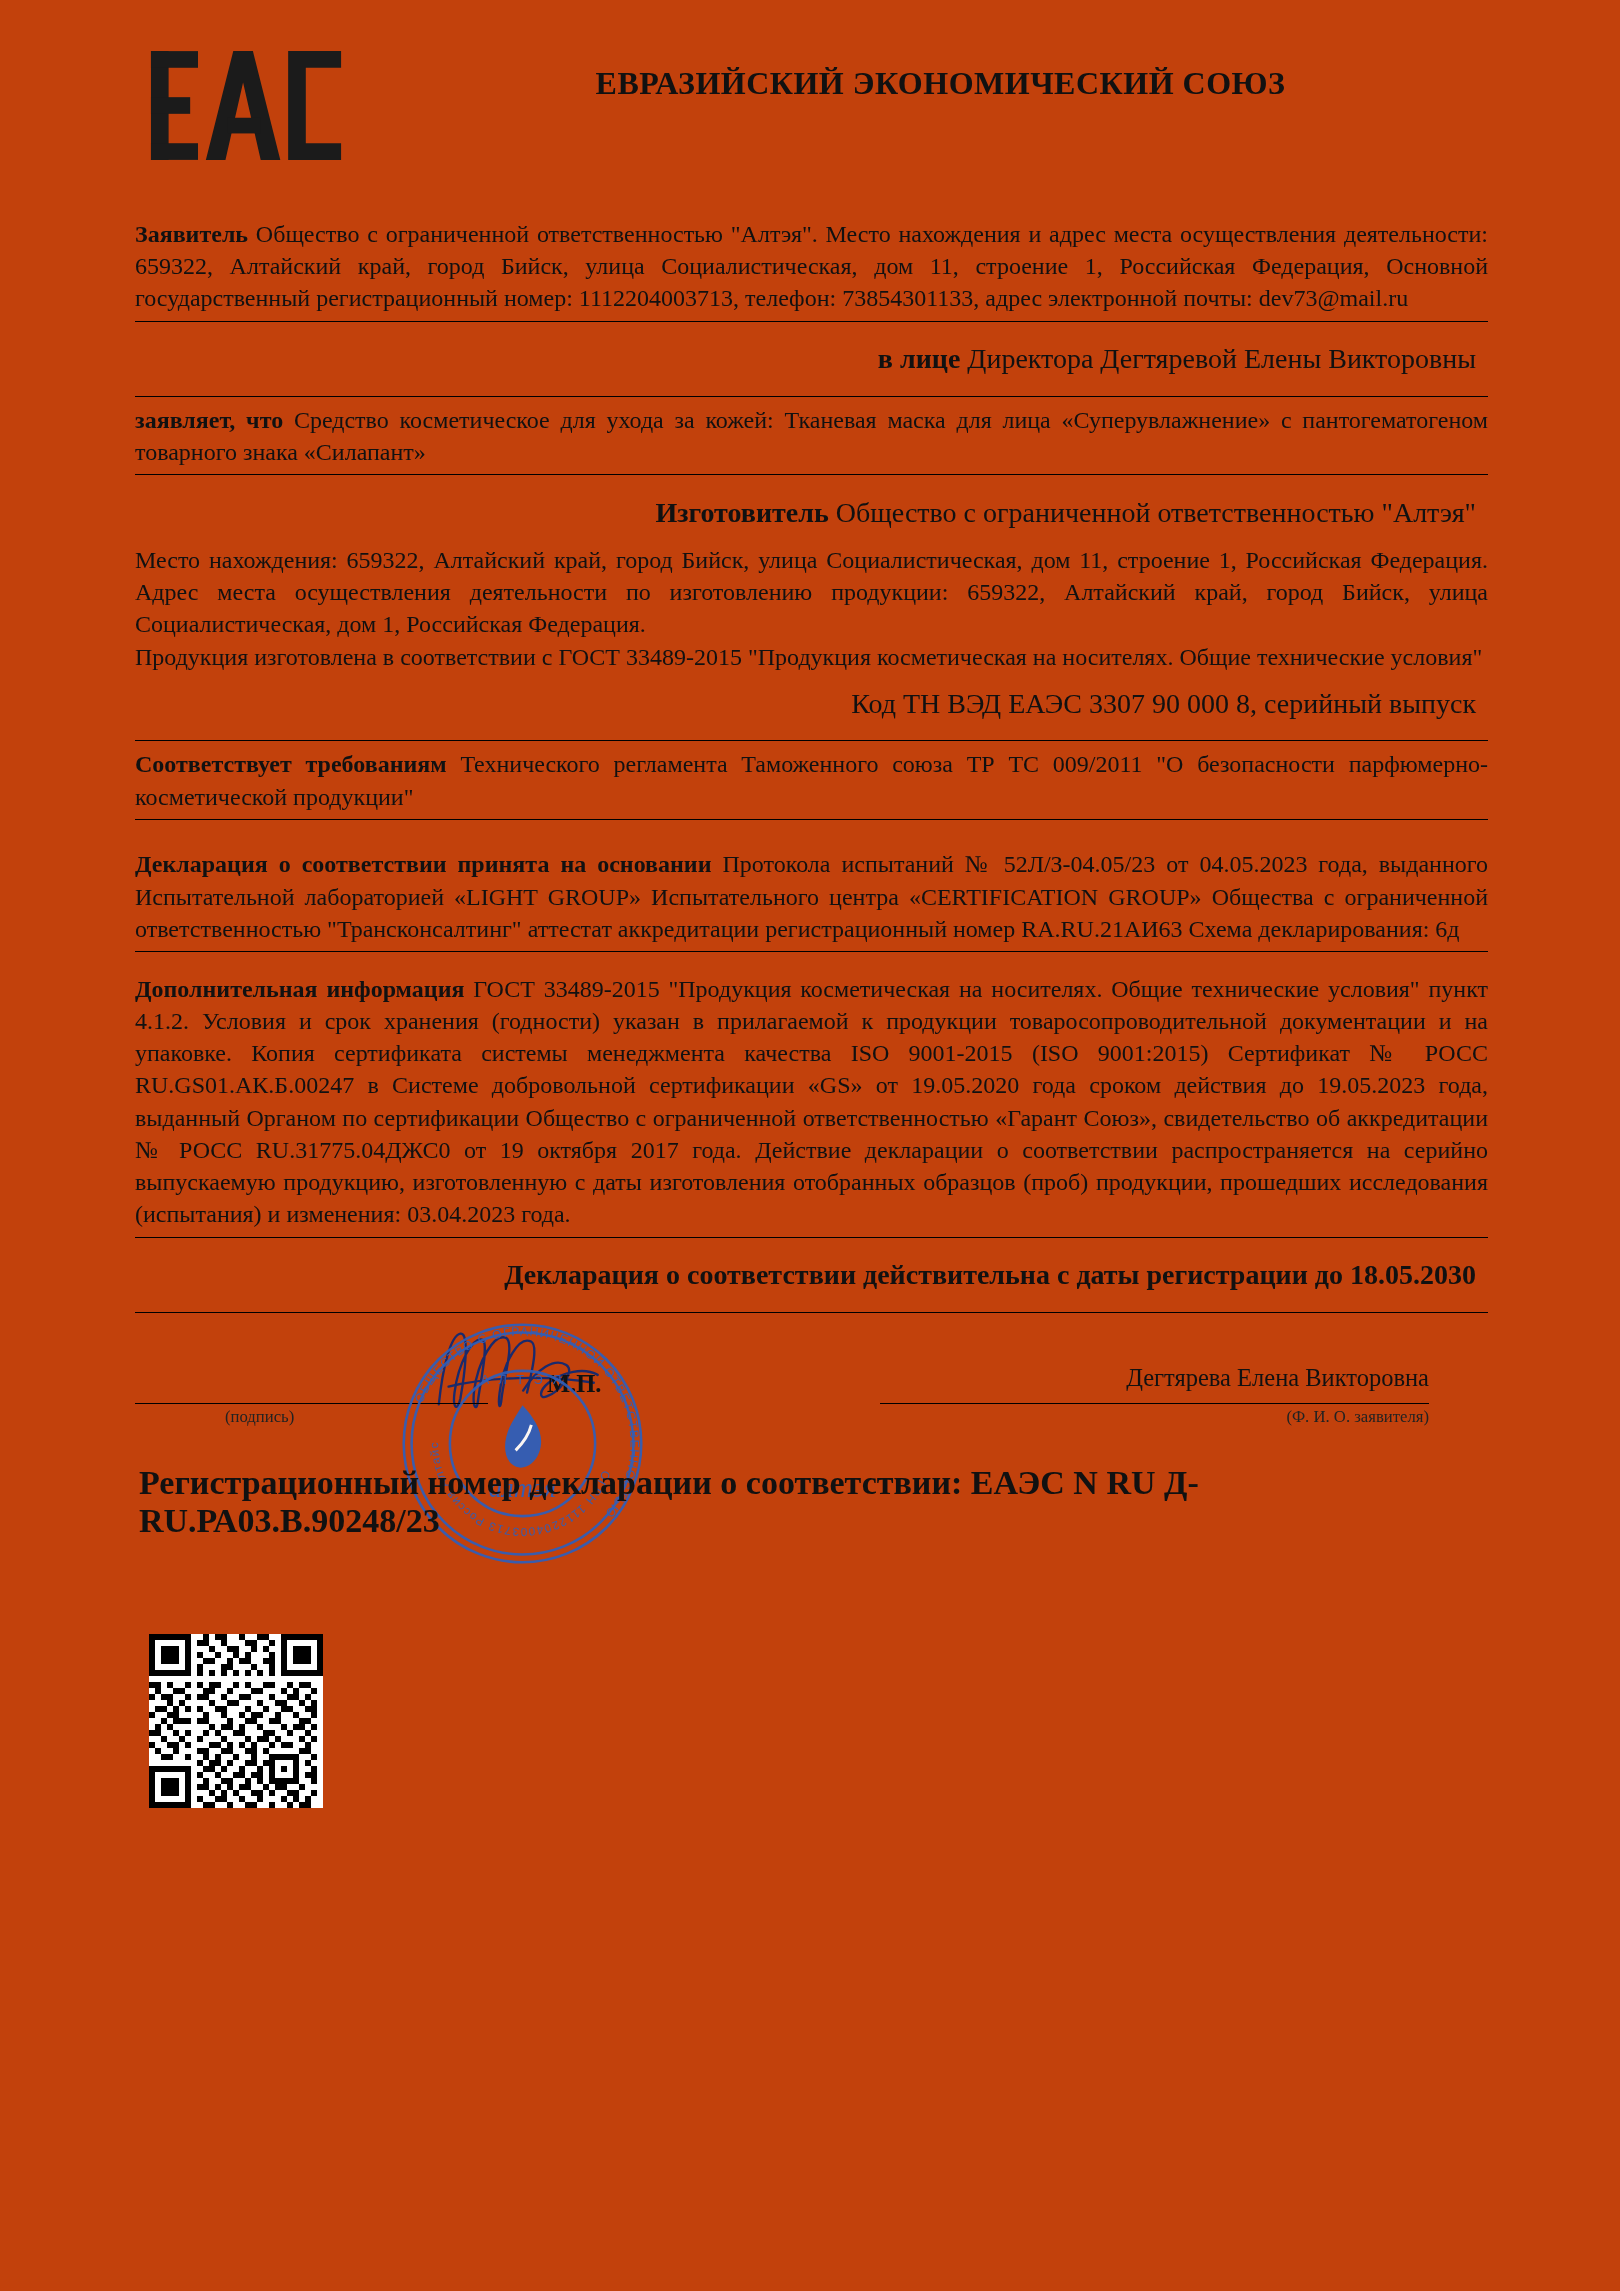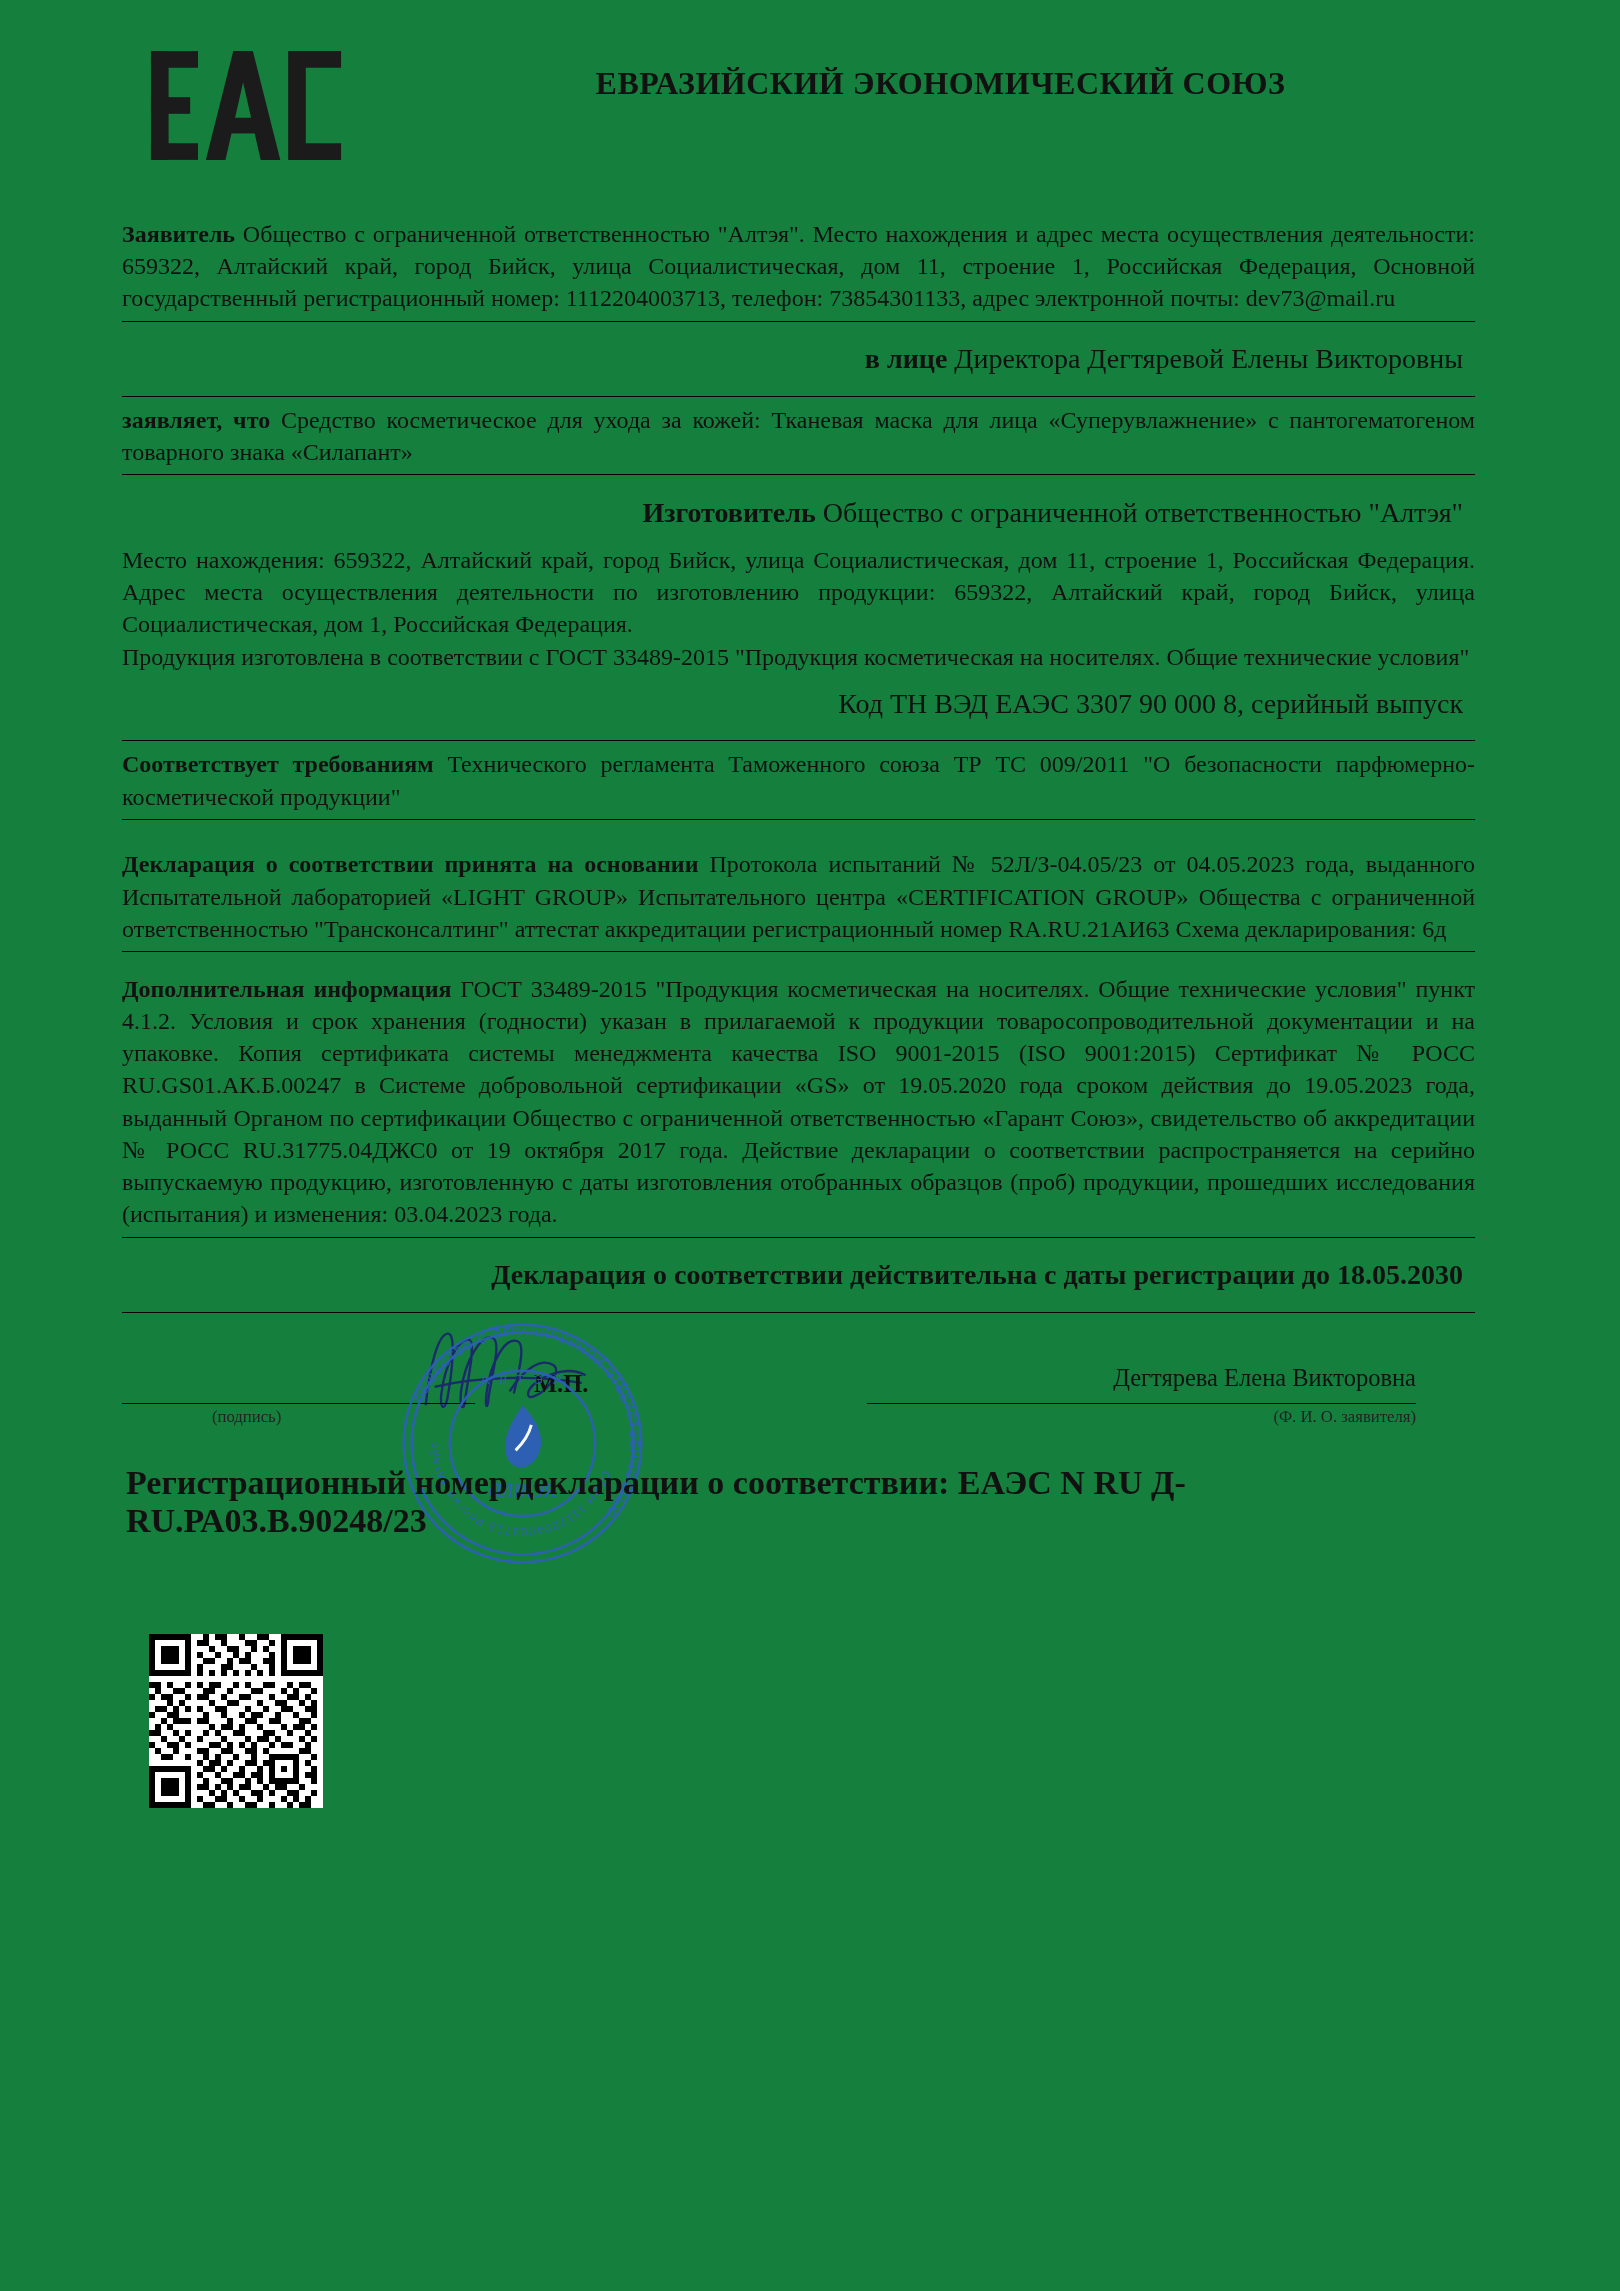--- a/index.html
+++ b/index.html
@@ -21,7 +21,7 @@
     left: 0; top: 0;
     width: 1620px;
     height: 2292px;
-    background: #15803d;
+    background: #c2410c;
   }
 
   

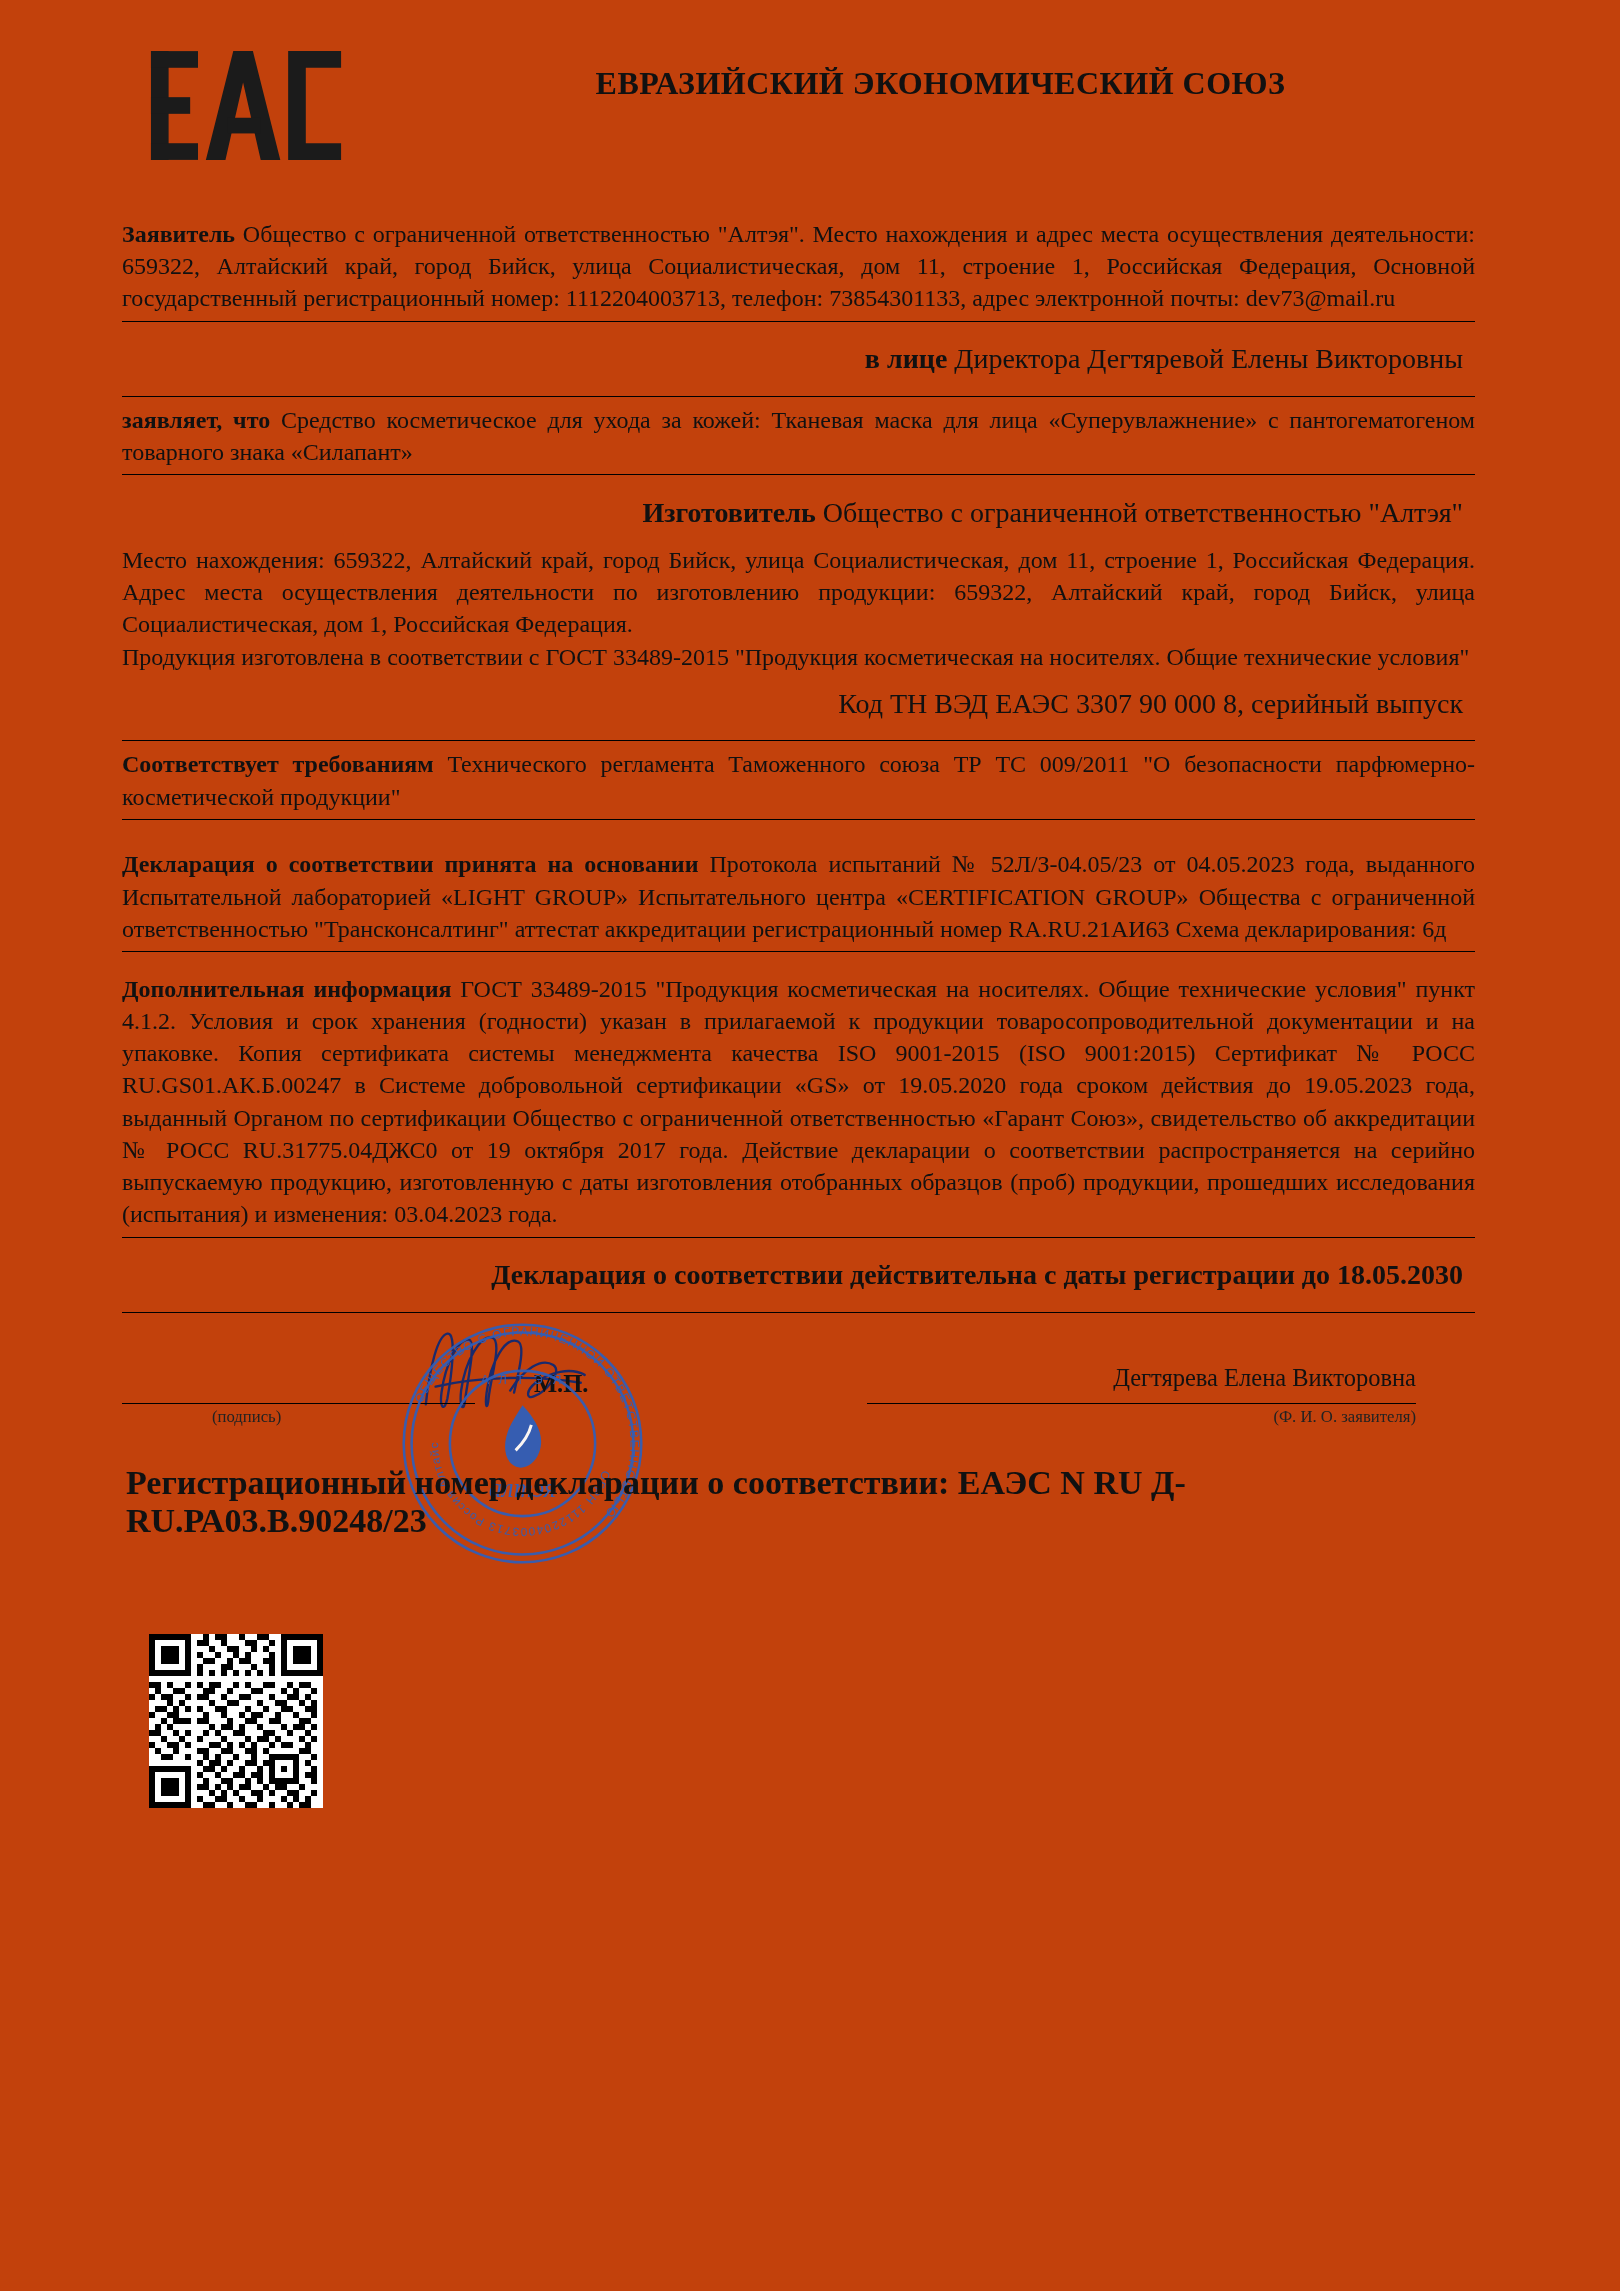--- a/index.html
+++ b/index.html
@@ -59,7 +59,7 @@
   
   .content {
     position: absolute;
-    left: 122px;
+    left: 135px;
     top: 211px;
     width: 1353px;
   }

